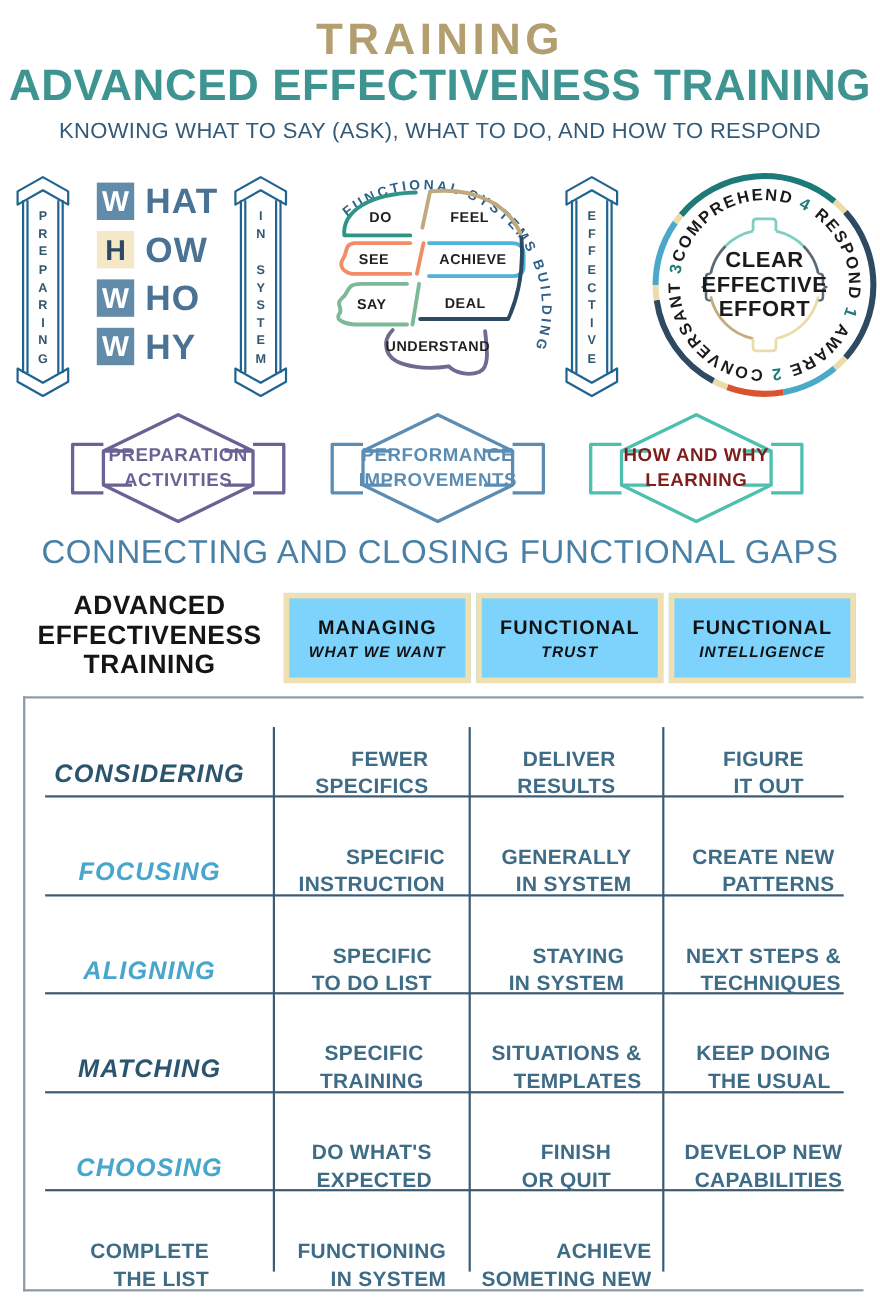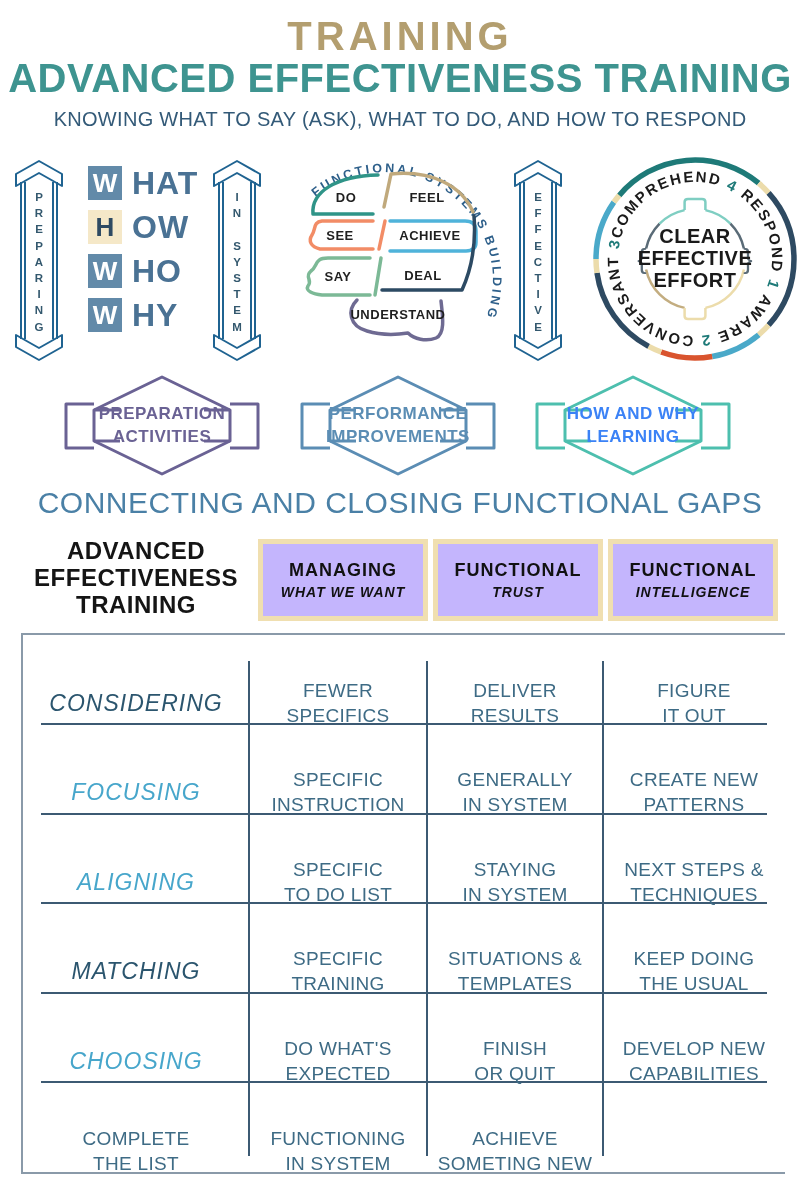--- a/index.html
+++ b/index.html
@@ -245,7 +245,7 @@
         <path d="M32,37 L58,37 M142,37 L168,37 M32,68 L58,68 M142,68 L168,68"></path>
       </g>
     </svg>
-    <div class="hexlabel" style="color:#3b82f6;text-align:center;">HOW AND WHY
+    <div class="hexlabel" style="color:#7f1d1d;text-align:center;">HOW AND WHY
 LEARNING</div>
   </div>
 

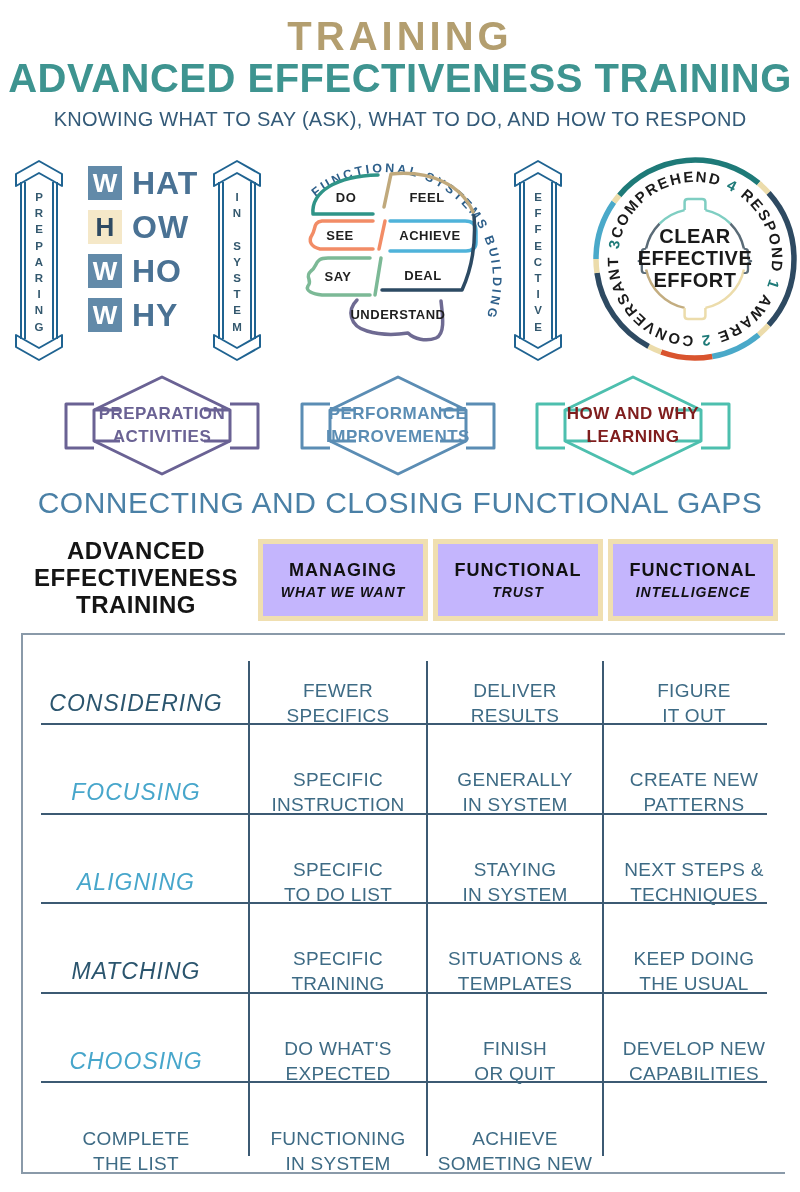--- a/index.html
+++ b/index.html
@@ -53,7 +53,7 @@
 
   .matrix-label{left:14px;top:538px;width:244px;text-align:center;white-space:pre-line;
         font-size:24px;font-weight:bold;color:#151515;line-height:1.12;letter-spacing:.5px;}
-  .hdrbox{top:539px;width:160px;height:72px;border:5px solid #f0dfb0;background:#c4b5fd;
+  .hdrbox{top:539px;width:160px;height:72px;border:5px solid #f0dfb0;background:#7dd3fc;
         display:flex;flex-direction:column;align-items:center;justify-content:center;gap:3px;}
   .hdrbox .l1{font-size:18px;font-weight:bold;color:#111;letter-spacing:1px;}
   .hdrbox .l2{font-size:14px;font-weight:bold;color:#111;letter-spacing:1px;font-style:italic;}

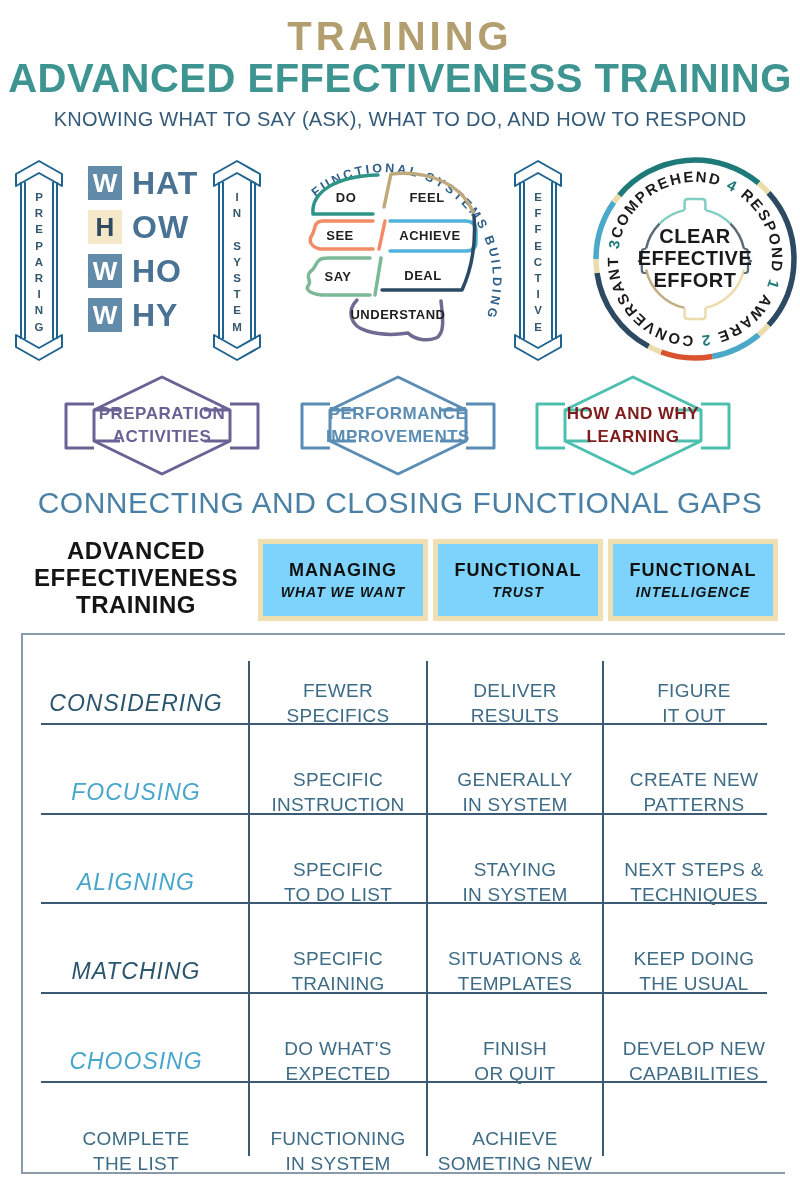--- a/index.html
+++ b/index.html
@@ -65,8 +65,8 @@
   .t-hline{position:absolute;left:18px;width:726px;height:2px;background:#3c5a73;}
   .t-row{position:absolute;left:0;width:762px;height:89px;display:grid;
         grid-template-columns:226px 178px 176px 182px;}
-  .t-cell{display:flex;align-items:center;justify-content:center;text-align:center;
-        white-space:pre-line;font-size:19px;font-weight:normal;color:#3e6b85;line-height:1.3;letter-spacing:.3px;margin-top:44px;}
+  .t-cell{display:flex;align-items:center;justify-content:center;text-align:right;
+        white-space:pre-line;font-size:19px;font-weight:bold;color:#3e6b85;line-height:1.3;letter-spacing:.3px;margin-top:44px;}
   .t-label{font-style:italic;font-size:23px;letter-spacing:1px;}
   .t-label.dark{color:#2b556e;}
   .t-label.light{color:#47a6cb;}

